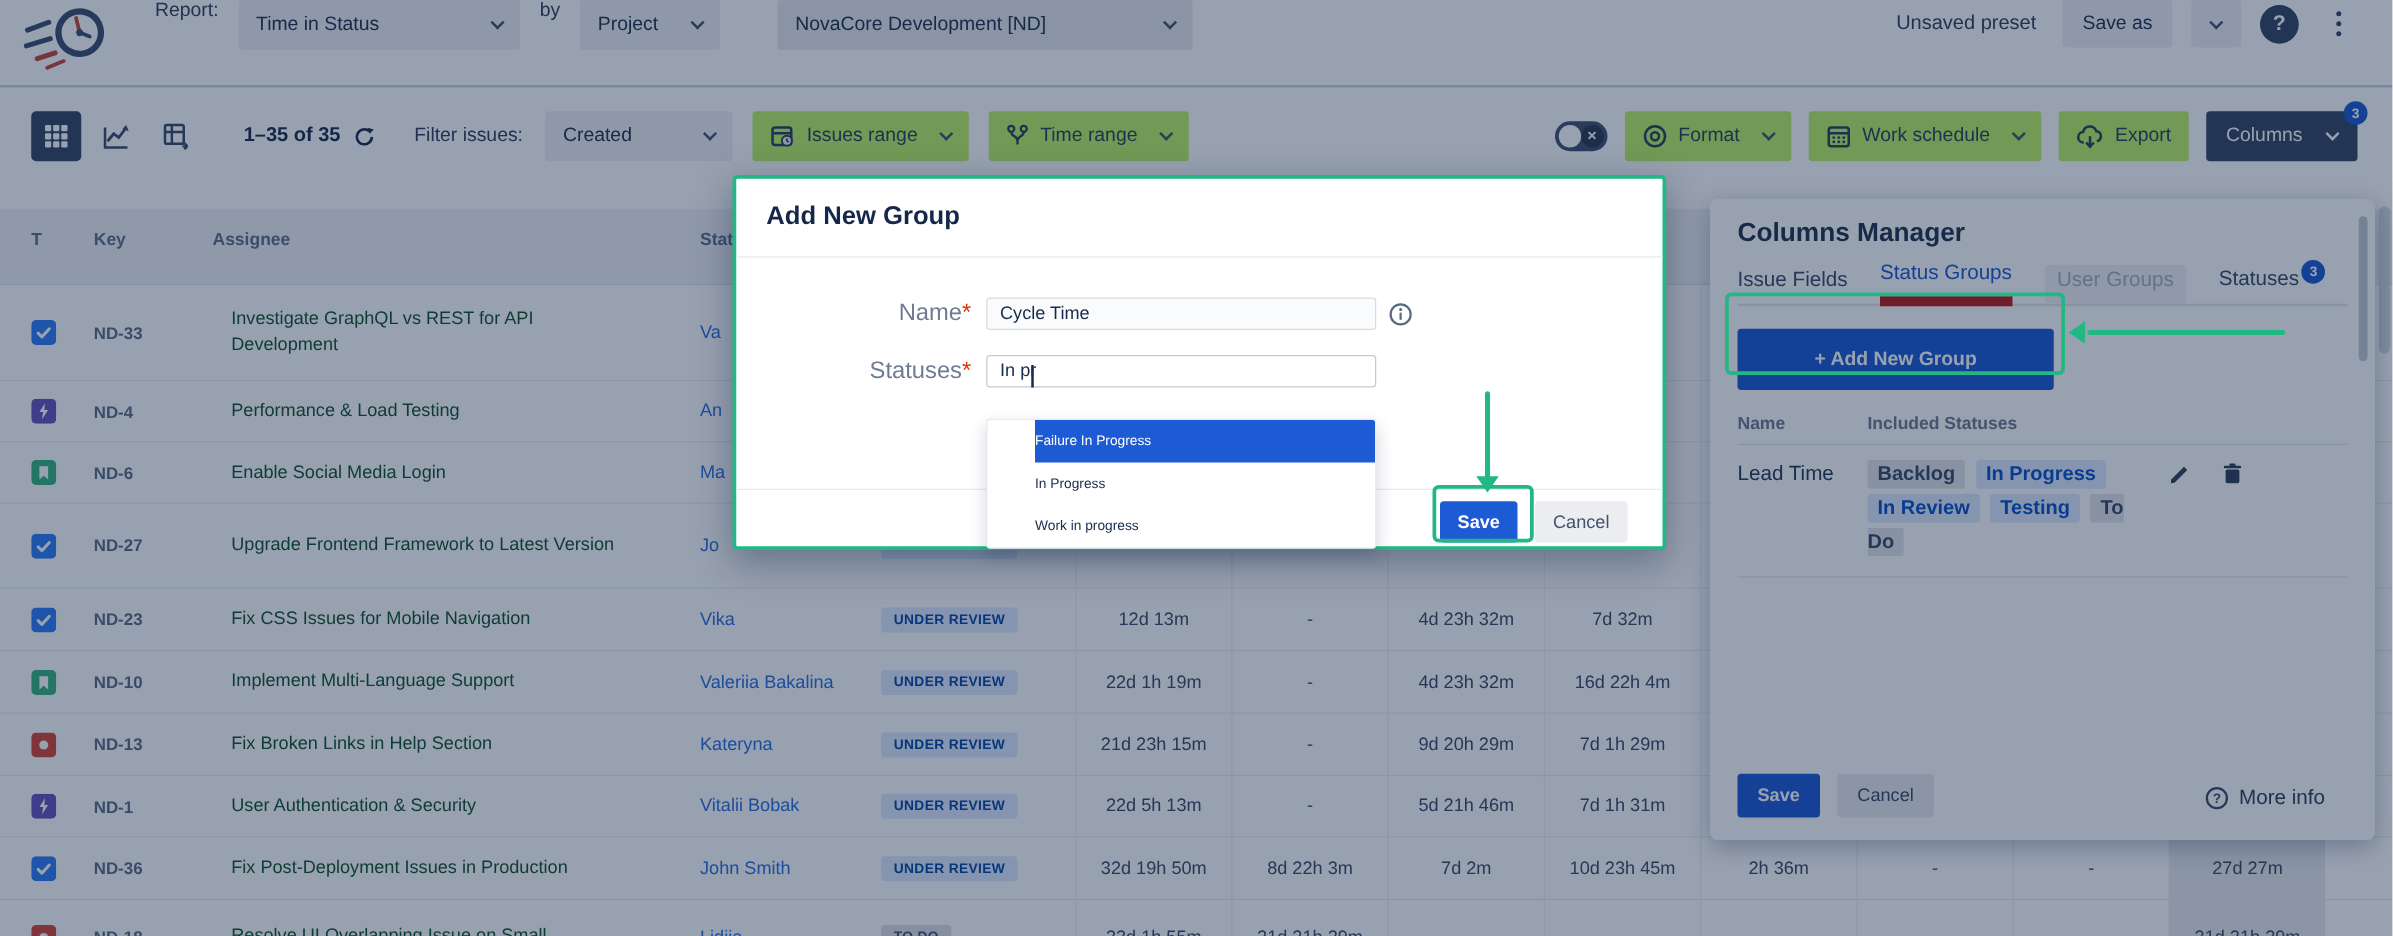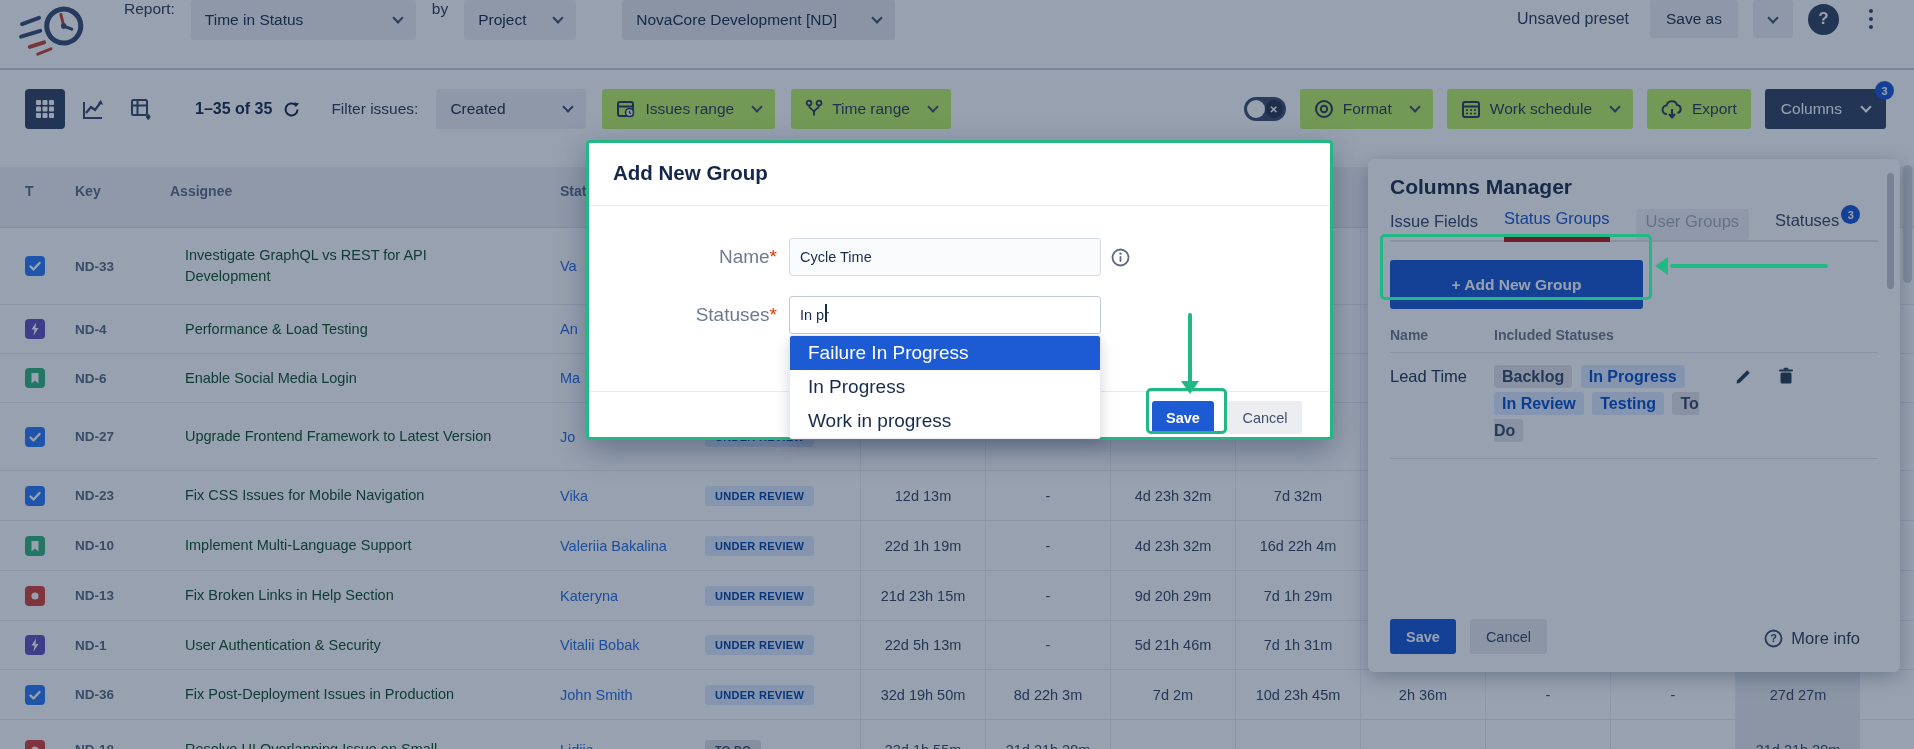--- a/index.html
+++ b/index.html
@@ -19,7 +19,7 @@
   .select .chev{margin-left:auto;}
   .sel-report{width:225px;margin-right:16px;}
   .sel-scope{width:112px;margin-right:30px;}
-  .sel-project{width:273px;background:#e7e9ee;}
+  .sel-project{width:332px;background:#e7e9ee;}
   .chev{width:8px;height:8px;border-right:2px solid #44546f;border-bottom:2px solid #44546f;
     transform:rotate(45deg);display:inline-block;margin-left:10px;margin-top:-4px;flex:0 0 auto;}
   .chev.white{border-color:#fff;}

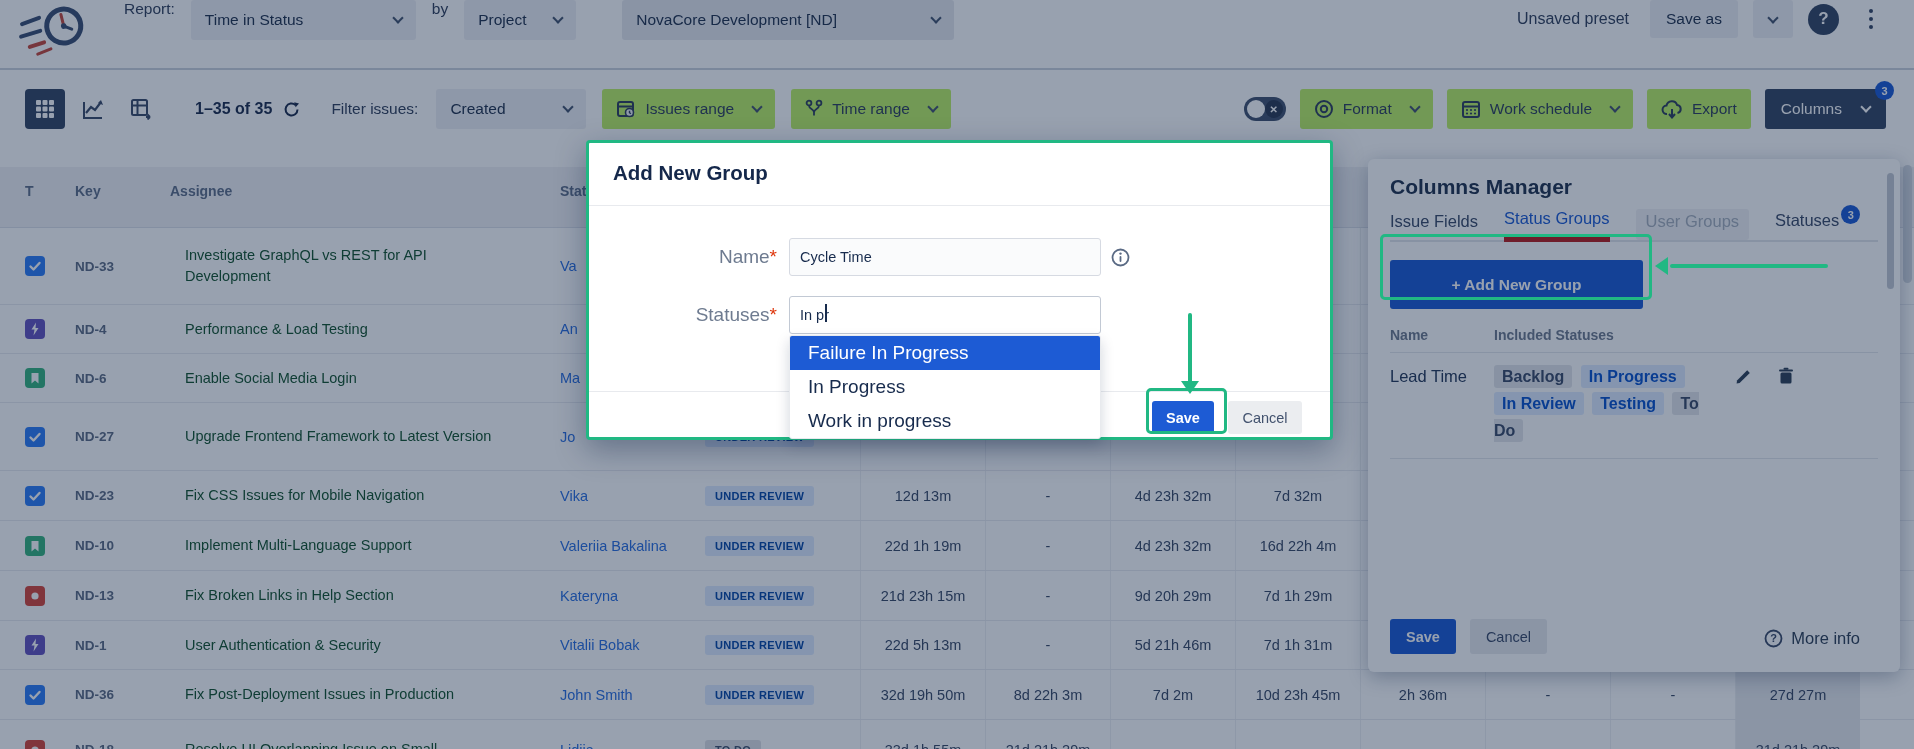--- a/index.html
+++ b/index.html
@@ -99,7 +99,7 @@
   .panel-title{font-size:21px;font-weight:bold;color:#21324e;margin:2px 0 10px 0;}
   .tabs{display:flex;gap:26px;border-bottom:2px solid #e2e5ea;align-items:flex-end;}
   .tab{font-size:16.5px;color:#3b4a68;padding-bottom:9px;cursor:pointer;white-space:nowrap;}
-  .tab.active{color:#1d5bd4;border-bottom:5px solid #b91c1c;margin-bottom:-2px;}
+  .tab.active{color:#1d5bd4;border-bottom:8px solid #b91c1c;margin-bottom:-2px;}
   .tab.disabled{color:#a5aebc;background:#f1f2f4;border-radius:3px;padding:3px 10px 9px 10px;cursor:default;}
   .tab .badge{display:inline-flex;transform:translateY(-7px);margin-left:2px;}
   .btn-add{margin-top:18px;width:253px;height:49px;background:#1d5bd4;color:#fff;border:none;

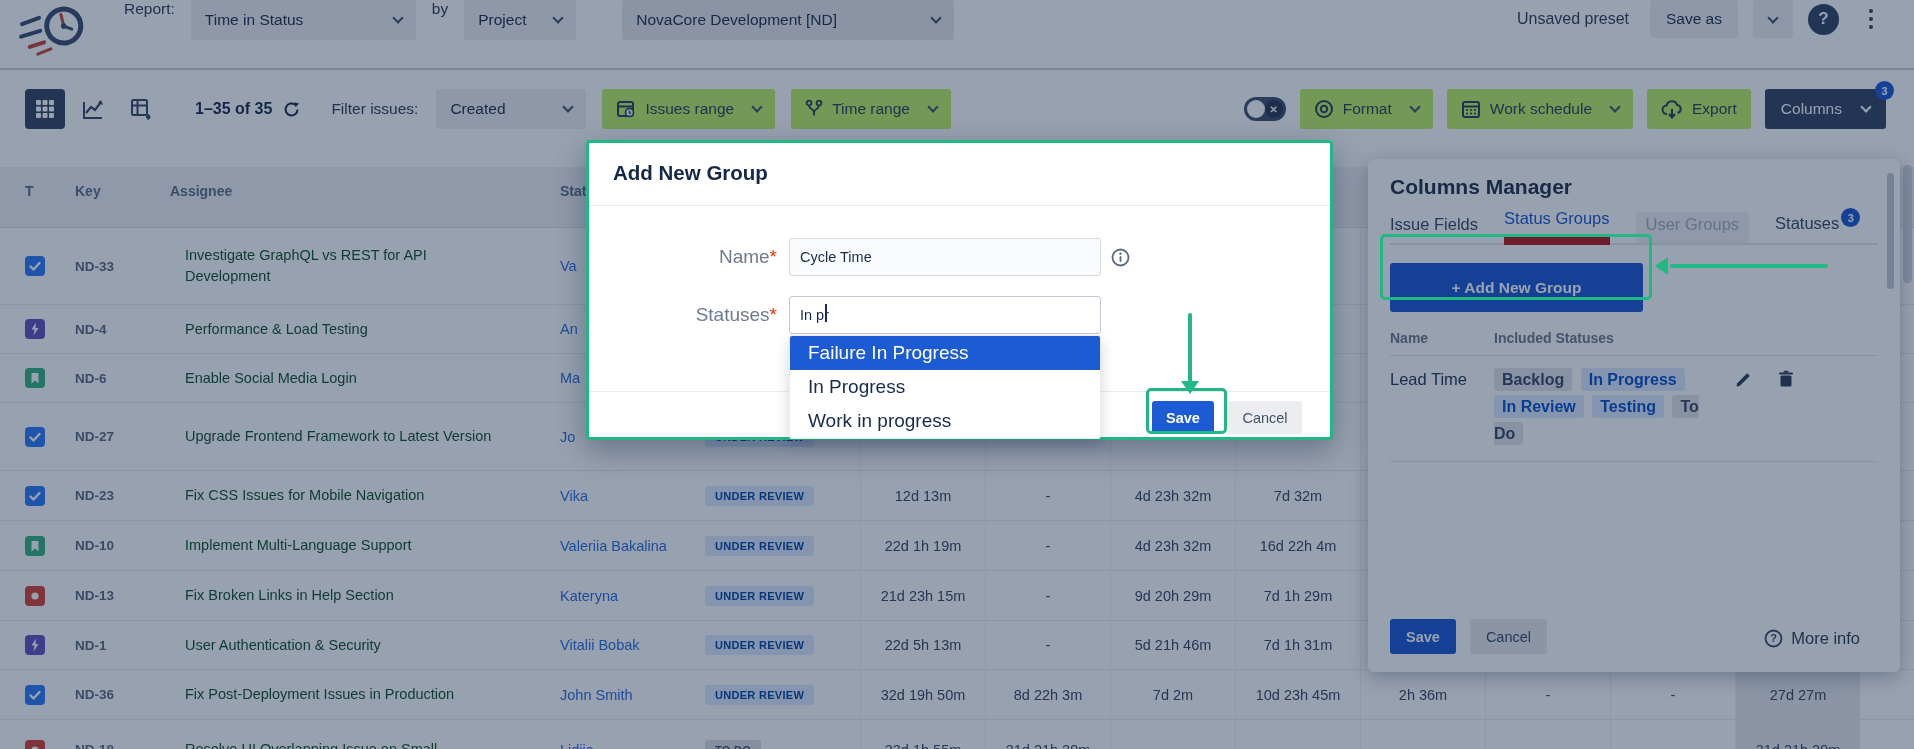--- a/index.html
+++ b/index.html
@@ -138,7 +138,7 @@
   .frow{display:flex;align-items:center;margin-bottom:20px;}
   .flabel{flex:0 0 188px;text-align:right;font-size:19px;color:#6e7b90;}
   .req{color:#de350b;}
-  .finput{margin-left:12px;width:312px;height:38px;border:1px solid #d6dae2;border-radius:3px;
+  .finput{margin-left:12px;width:312px;height:26px;border:1px solid #d6dae2;border-radius:3px;
     background:#fafbfc;font-size:14.5px;color:#172b4d;padding:0 10px;font-family:inherit;}
   .finput.focus{background:#fff;border-color:#c2c9d4;}
   .input-wrap{position:relative;display:flex;align-items:center;}

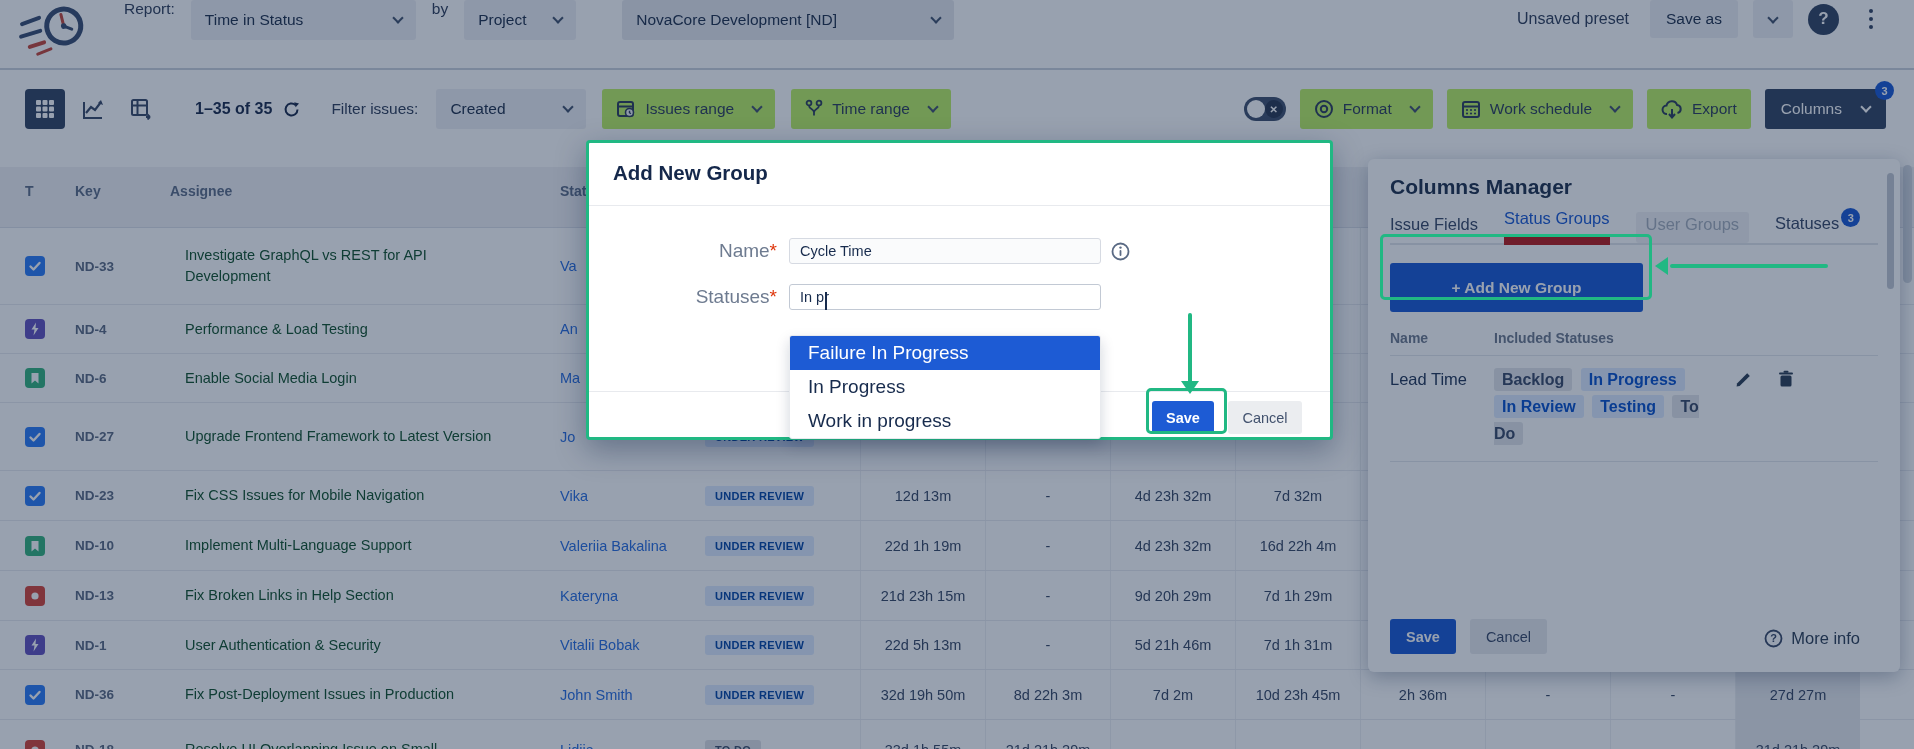--- a/index.html
+++ b/index.html
@@ -146,7 +146,7 @@
   .info-icon{margin-left:10px;display:inline-flex;}
   .dropdown{position:absolute;left:200px;top:192px;width:312px;background:#fff;border:1px solid #e8eaee;
     border-radius:3px;box-shadow:0 6px 14px rgba(9,30,66,.18);z-index:5;overflow:hidden;}
-  .dd-item{height:34px;line-height:34px;padding-left:18px;font-size:19px;color:#172b4d;cursor:pointer;}
+  .dd-item{height:34px;line-height:34px;font-size:11px;color:#172b4d;cursor:pointer;margin-left:38px;}
   .dd-item.selected{background:#1d5bd4;color:#fff;}
   .modal-footer-divider{position:absolute;left:0;right:0;top:248px;height:1px;background:#e8eaee;}
   .modal-buttons{position:absolute;top:258px;right:28px;display:flex;gap:14px;}

